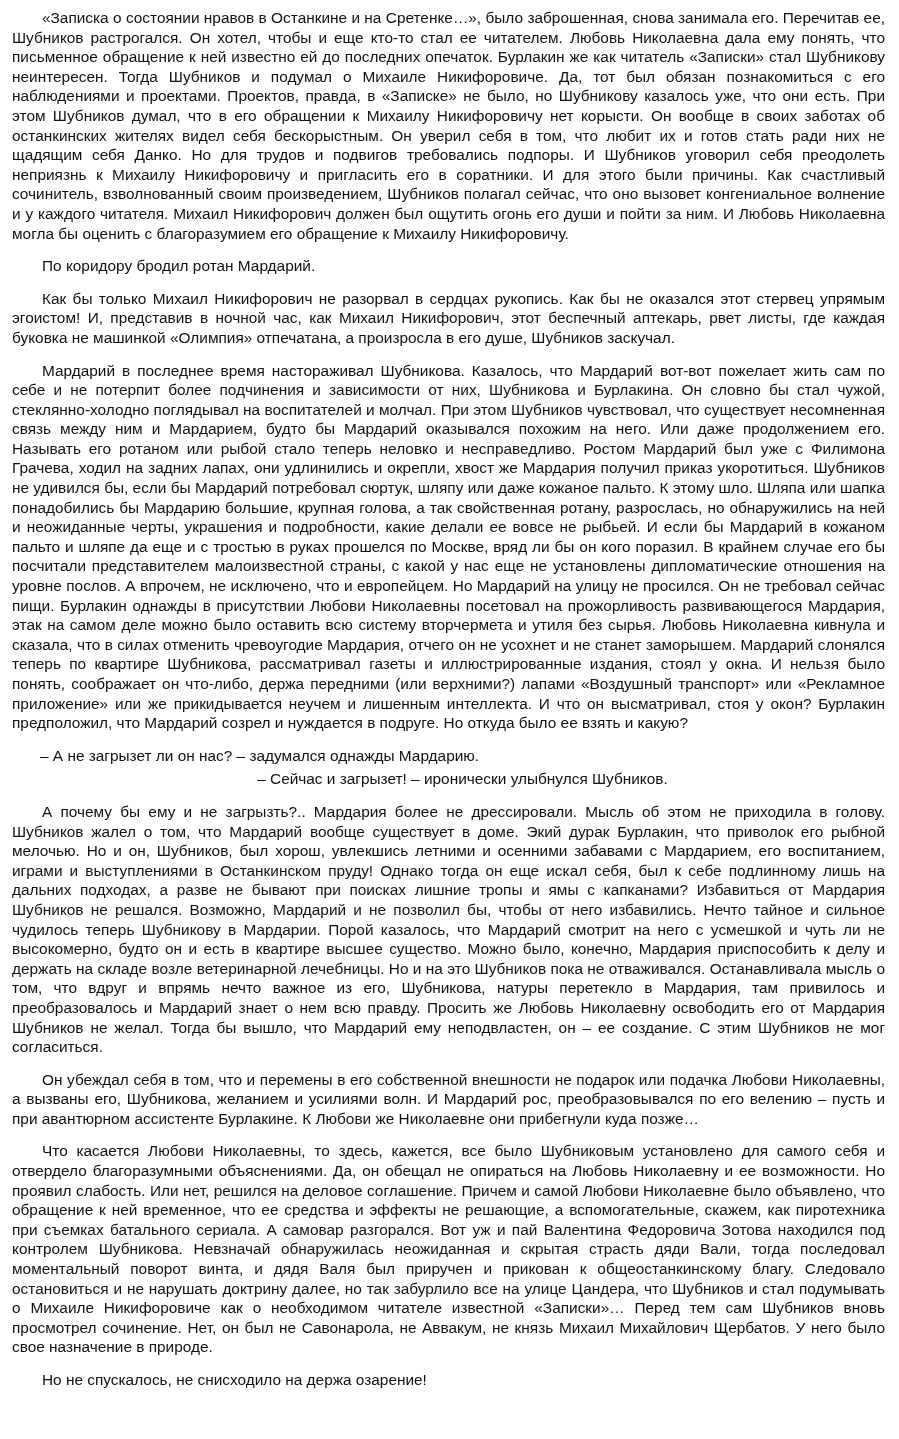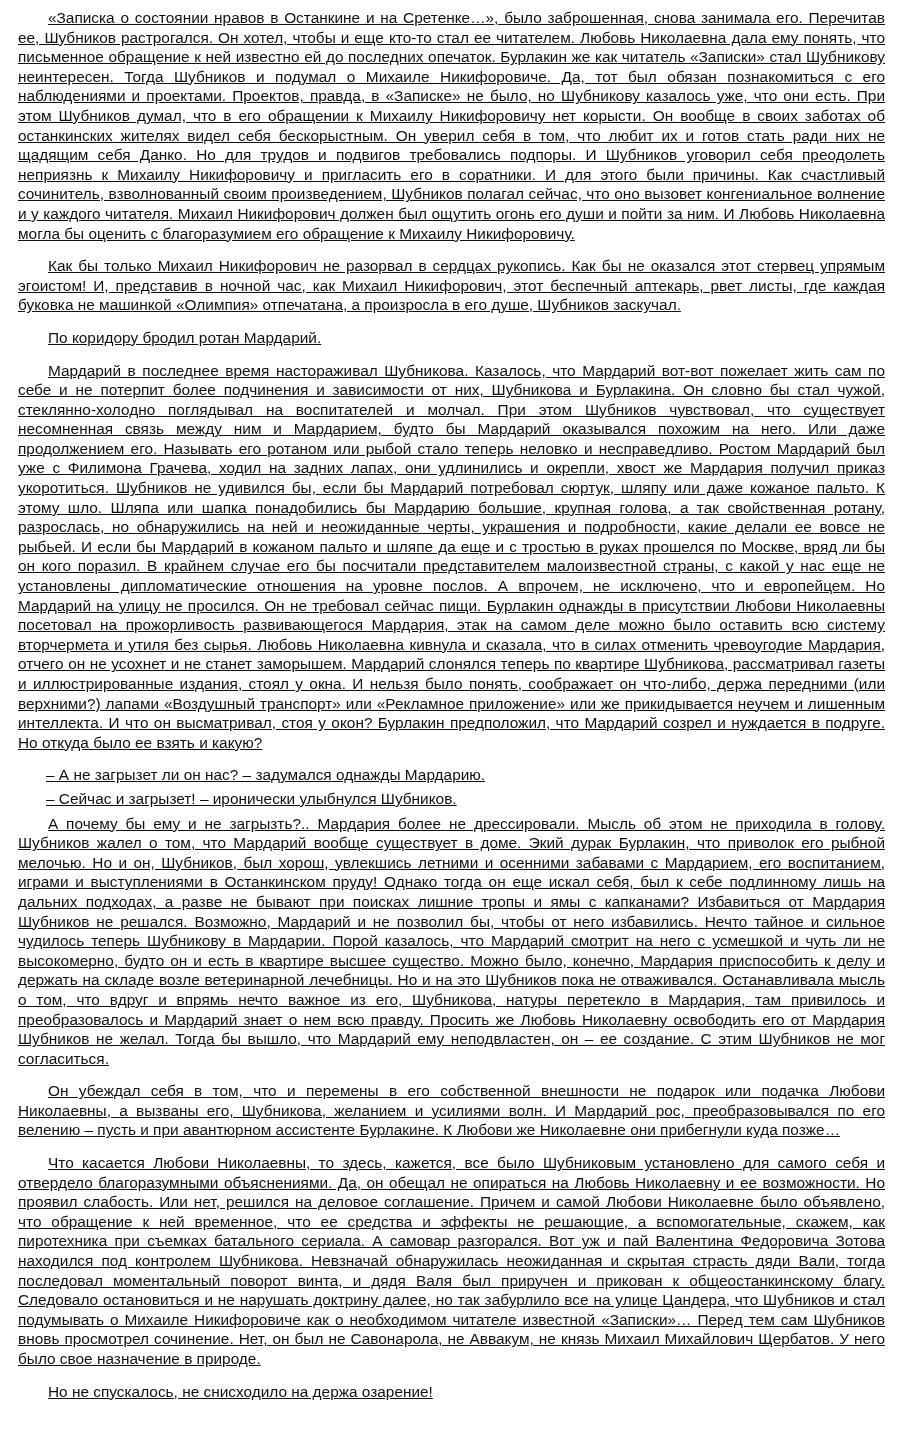--- a/index.html
+++ b/index.html
@@ -5,12 +5,11 @@
   html, body { margin: 0; padding: 0; background: #ffffff; }
   body { width: 899px; height: 1439px; overflow: hidden; }
   .page {
-    padding: 8px 14px 0 18px;
+    padding: 8px 14px 0 12px;
     font-family: "Liberation Sans", sans-serif;
     font-size: 15.4px;
     line-height: 19.6px;
     color: #111111;
-    text-decoration: underline;
   }
   .page p {
     margin: 0 0 13px 0;

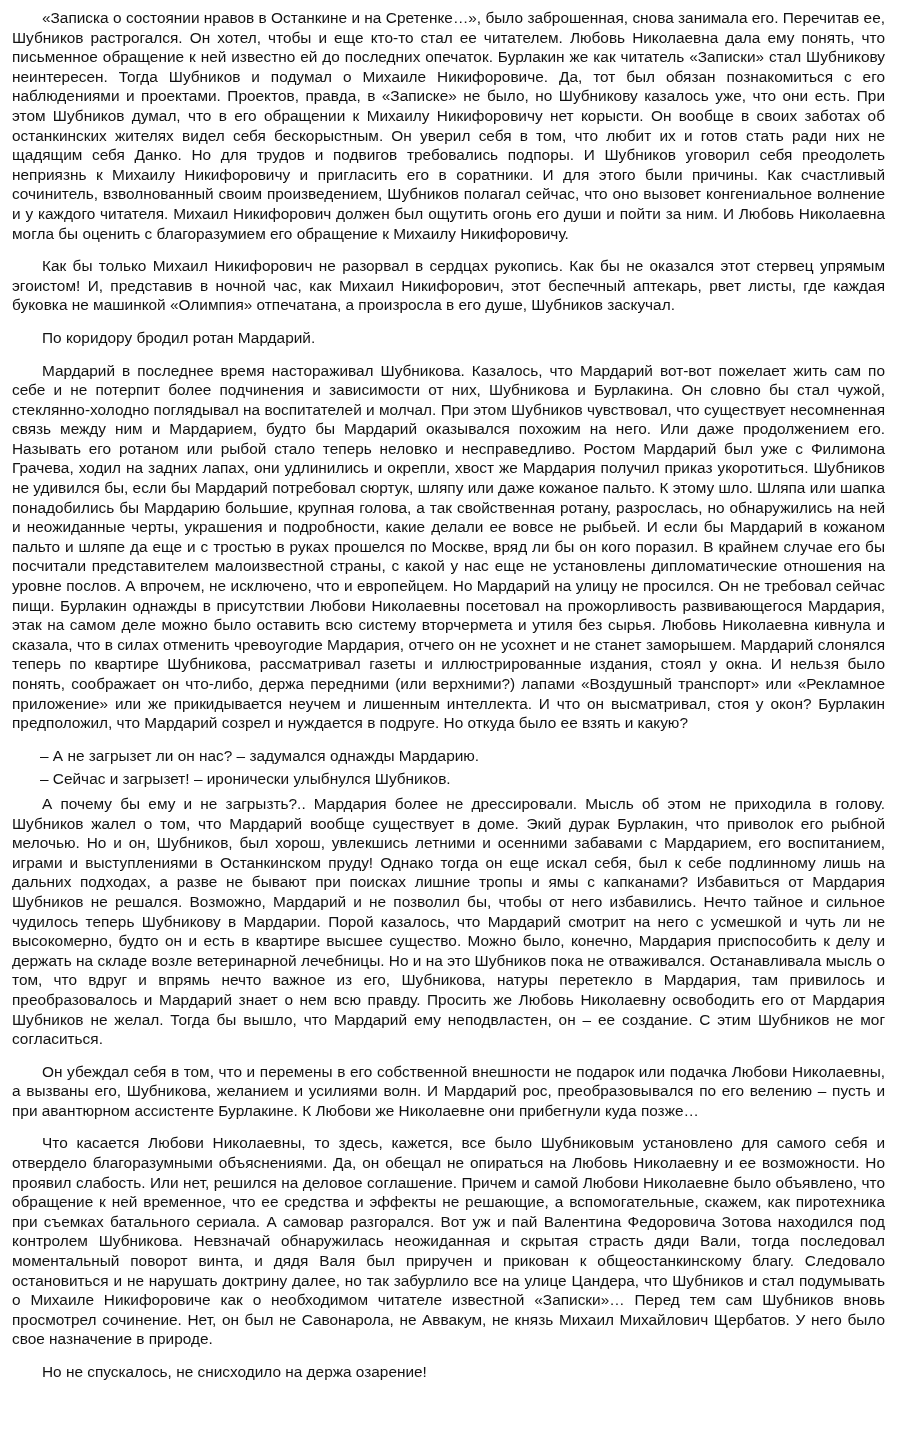--- a/index.html
+++ b/index.html
@@ -29,8 +29,8 @@
 
 <div class="page">
   <p>«Записка о состоянии нравов в Останкине и на Сретенке…», было заброшенная, снова занимала его. Перечитав ее, Шубников растрогался. Он хотел, чтобы и еще кто-то стал ее читателем. Любовь Николаевна дала ему понять, что письменное обращение к ней известно ей до последних опечаток. Бурлакин же как читатель «Записки» стал Шубникову неинтересен. Тогда Шубников и подумал о Михаиле Никифоровиче. Да, тот был обязан познакомиться с его наблюдениями и проектами. Проектов, правда, в «Записке» не было, но Шубникову казалось уже, что они есть. При этом Шубников думал, что в его обращении к Михаилу Никифоровичу нет корысти. Он вообще в своих заботах об останкинских жителях видел себя бескорыстным. Он уверил себя в том, что любит их и готов стать ради них не щадящим себя Данко. Но для трудов и подвигов требовались подпоры. И Шубников уговорил себя преодолеть неприязнь к Михаилу Никифоровичу и пригласить его в соратники. И для этого были причины. Как счастливый сочинитель, взволнованный своим произведением, Шубников полагал сейчас, что оно вызовет конгениальное волнение и у каждого читателя. Михаил Никифорович должен был ощутить огонь его души и пойти за ним. И Любовь Николаевна могла бы оценить с благоразумием его обращение к Михаилу Никифоровичу.</p>
+  <p>По коридору бродил ротан Мардарий.</p>
   <p>Как бы только Михаил Никифорович не разорвал в сердцах рукопись. Как бы не оказался этот стервец упрямым эгоистом! И, представив в ночной час, как Михаил Никифорович, этот беспечный аптекарь, рвет листы, где каждая буковка не машинкой «Олимпия» отпечатана, а произросла в его душе, Шубников заскучал.</p>
-  <p>По коридору бродил ротан Мардарий.</p>
   <p>Мардарий в последнее время настораживал Шубникова. Казалось, что Мардарий вот-вот пожелает жить сам по себе и не потерпит более подчинения и зависимости от них, Шубникова и Бурлакина. Он словно бы стал чужой, стеклянно-холодно поглядывал на воспитателей и молчал. При этом Шубников чувствовал, что существует несомненная связь между ним и Мардарием, будто бы Мардарий оказывался похожим на него. Или даже продолжением его. Называть его ротаном или рыбой стало теперь неловко и несправедливо. Ростом Мардарий был уже с Филимона Грачева, ходил на задних лапах, они удлинились и окрепли, хвост же Мардария получил приказ укоротиться. Шубников не удивился бы, если бы Мардарий потребовал сюртук, шляпу или даже кожаное пальто. К этому шло. Шляпа или шапка понадобились бы Мардарию большие, крупная голова, а так свойственная ротану, разрослась, но обнаружились на ней и неожиданные черты, украшения и подробности, какие делали ее вовсе не рыбьей. И если бы Мардарий в кожаном пальто и шляпе да еще и с тростью в руках прошелся по Москве, вряд ли бы он кого поразил. В крайнем случае его бы посчитали представителем малоизвестной страны, с какой у нас еще не установлены дипломатические отношения на уровне послов. А впрочем, не исключено, что и европейцем. Но Мардарий на улицу не просился. Он не требовал сейчас пищи. Бурлакин однажды в присутствии Любови Николаевны посетовал на прожорливость развивающегося Мардария, этак на самом деле можно было оставить всю систему вторчермета и утиля без сырья. Любовь Николаевна кивнула и сказала, что в силах отменить чревоугодие Мардария, отчего он не усохнет и не станет заморышем. Мардарий слонялся теперь по квартире Шубникова, рассматривал газеты и иллюстрированные издания, стоял у окна. И нельзя было понять, соображает он что-либо, держа передними (или верхними?) лапами «Воздушный транспорт» или «Рекламное приложение» или же прикидывается неучем и лишенным интеллекта. И что он высматривал, стоя у окон? Бурлакин предположил, что Мардарий созрел и нуждается в подруге. Но откуда было ее взять и какую?</p>
   <p class="dialog">–  А не загрызет ли он нас? – задумался однажды Мардарию.</p>
   <p class="dialog last">–  Сейчас и загрызет! – иронически улыбнулся Шубников.</p>

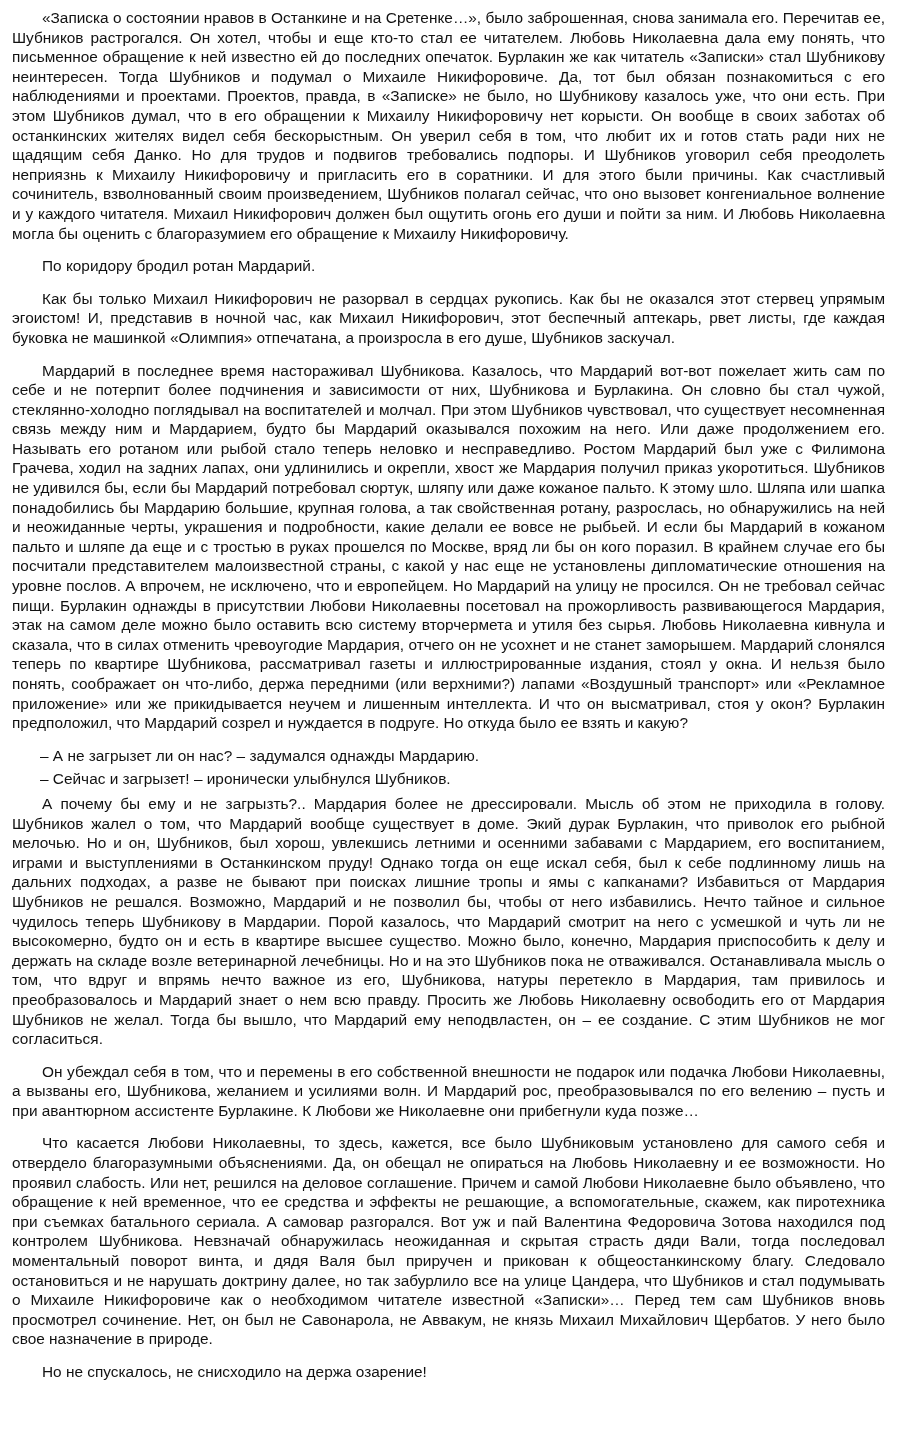--- a/index.html
+++ b/index.html
@@ -22,7 +22,7 @@
     padding-left: 28px;
     text-align: left;
   }
-  .page .dialog.last { margin-bottom: 5px; }
+  .page .dialog.last { margin-bottom: 13px; text-align: center; }
 </style>
 </head>
 <body>

